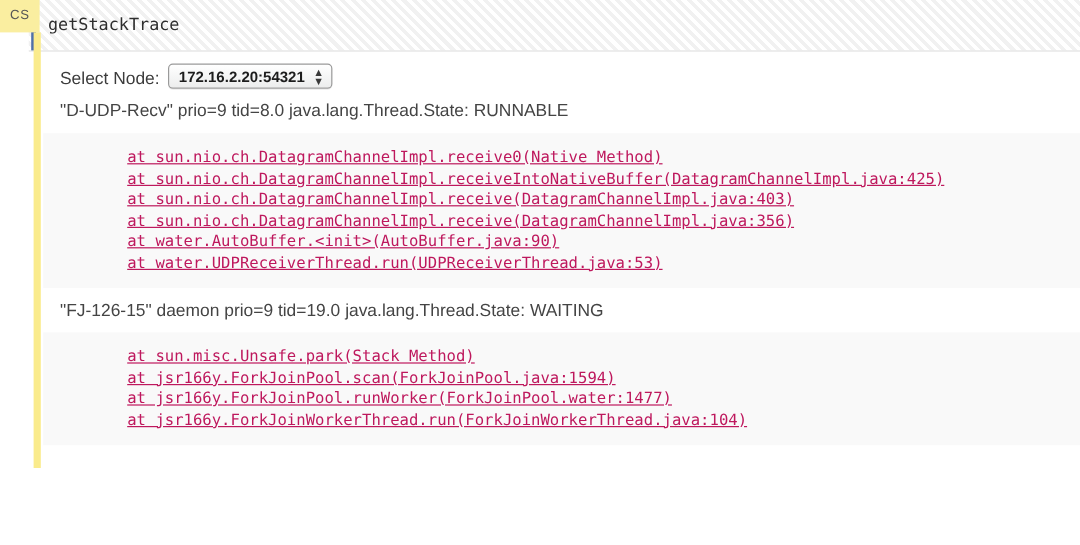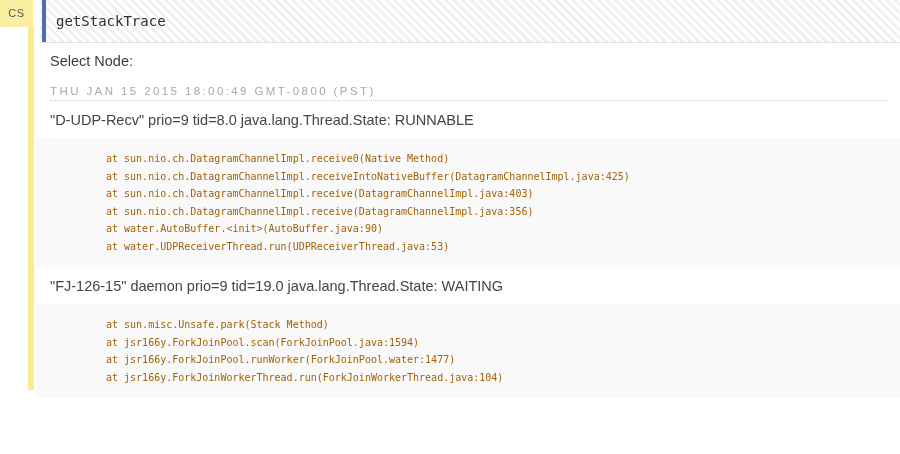--- a/index.html
+++ b/index.html
@@ -52,7 +52,7 @@
   
   #cell-header {
     position: absolute;
-    left: 40px;
+    left: 24px;
     top: 0;
     right: 0;
     height: 43px;

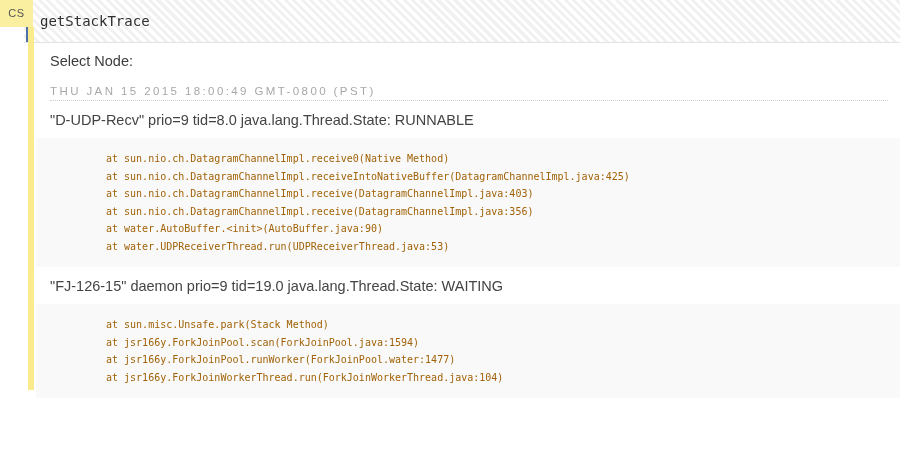--- a/index.html
+++ b/index.html
@@ -203,6 +203,13 @@
 
   <div id="node-selector">
     <label>Select Node:</label>
+    <div class="fake-select">
+      <span>172.16.2.20:54321</span>
+      <span class="arrows">
+          <span>▲</span>
+          <span>▼</span>
+        </span>
+    </div>
   </div>
 
   <div id="timestamp">THU JAN 15 2015 18:00:49 GMT-0800 (PST)</div>

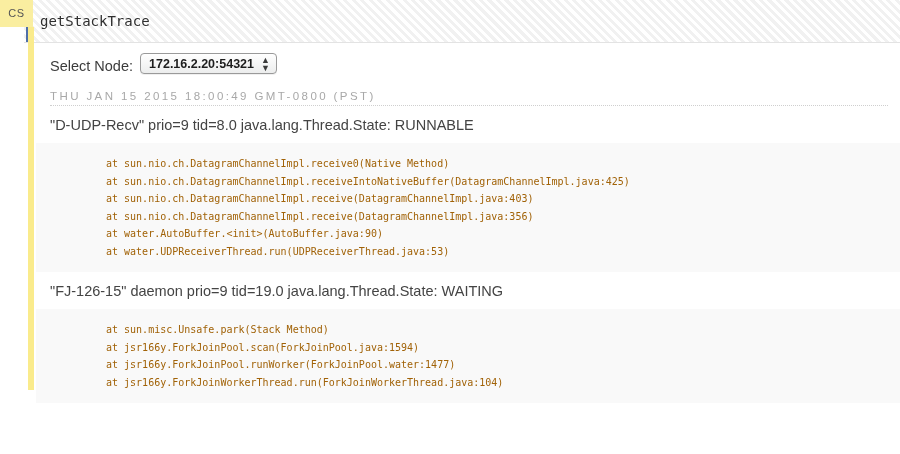--- a/index.html
+++ b/index.html
@@ -212,7 +212,6 @@
     </div>
   </div>
 
-  <div id="timestamp">THU JAN 15 2015 18:00:49 GMT-0800 (PST)</div>
 
   <div class="thread-header">"D-UDP-Recv" prio=9 tid=8.0 java.lang.Thread.State: RUNNABLE</div>
   <pre class="trace-block"><span class="line">at sun.nio.ch.DatagramChannelImpl.receive0(Native Method)</span>

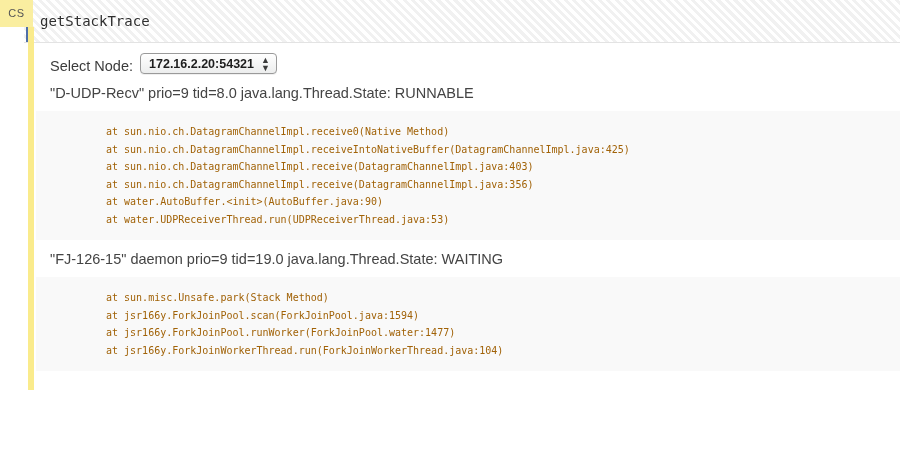--- a/index.html
+++ b/index.html
@@ -175,11 +175,12 @@
     padding: 12px 0 12px 0;
     background: #f9f9f9;
     font-family: "DejaVu Sans Mono", monospace;
-    font-size: 10px;
+    font-size: 13px;
     line-height: 17.5px;
-    color: #a16207;
+    color: #be185d;
     white-space: pre;
     overflow: hidden;
+    text-decoration: underline;
   }
   pre.trace-block .line {
     padding-left: 70px;

